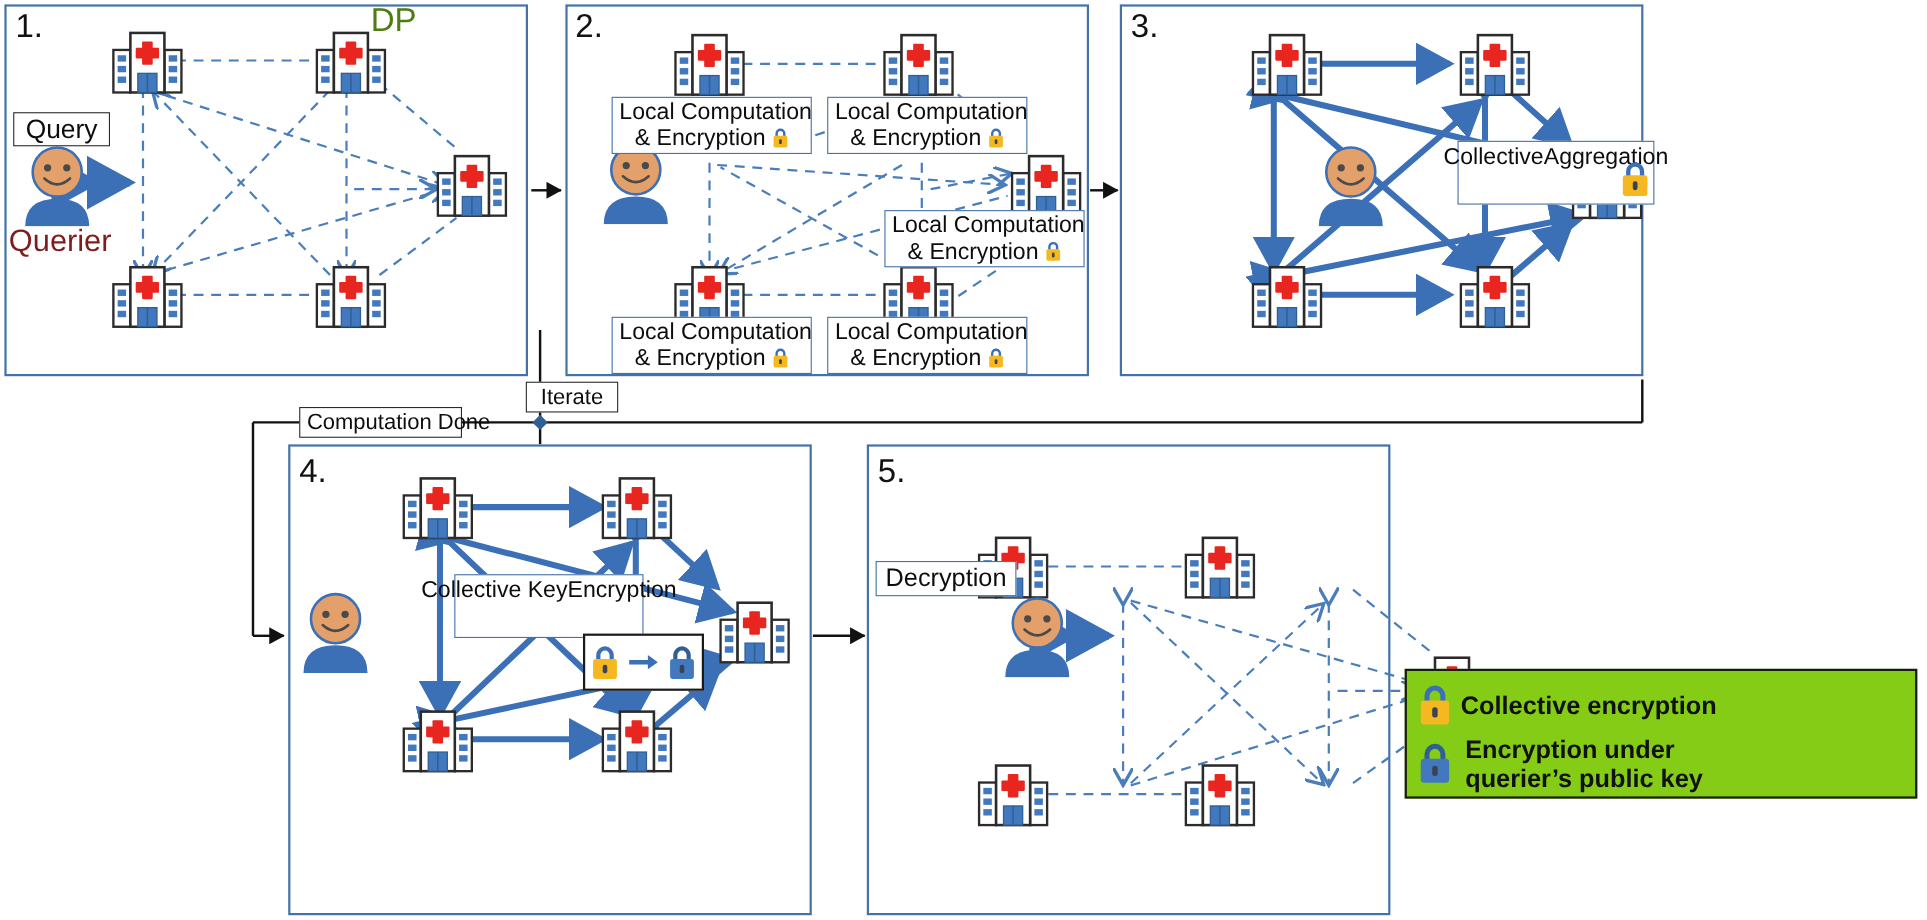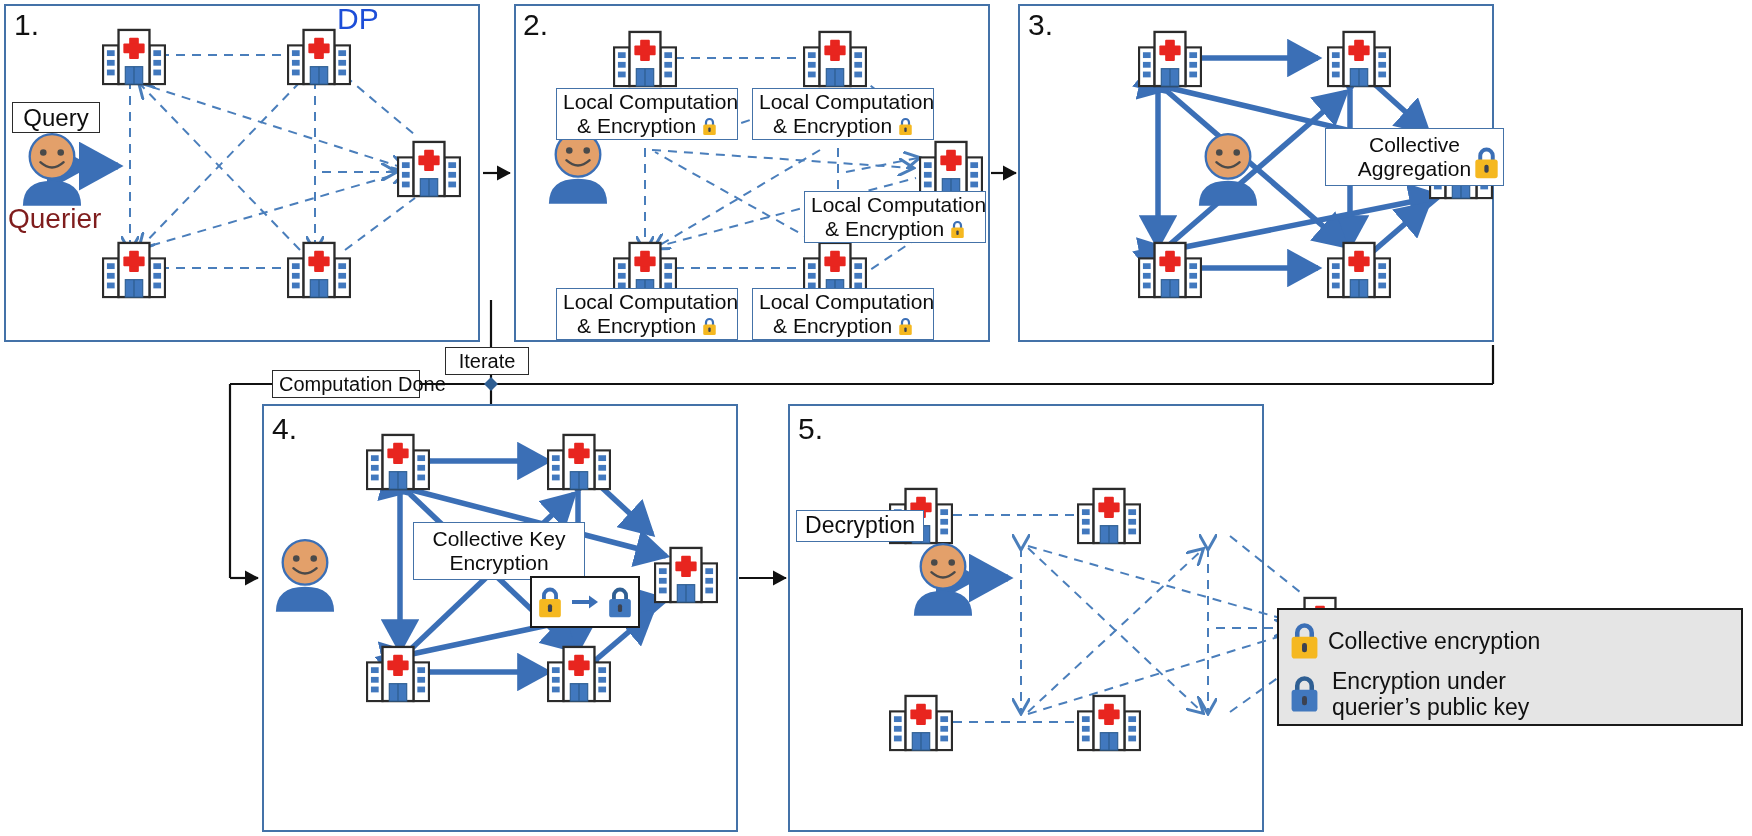--- a/index.html
+++ b/index.html
@@ -13,7 +13,7 @@
        white-space:nowrap;}
   .lbl.blk{border-color:#2b2b2b;}
   .lbl2{line-height:1.15;}
-  .dptxt{position:absolute;font-size:30px;color:#1d4ed8;}
+  .dptxt{position:absolute;font-size:30px;color:#4d7c0f;}
   .qtxt{position:absolute;font-size:28px;color:#7f1d1d;}
   
   .hosp{position:absolute;}

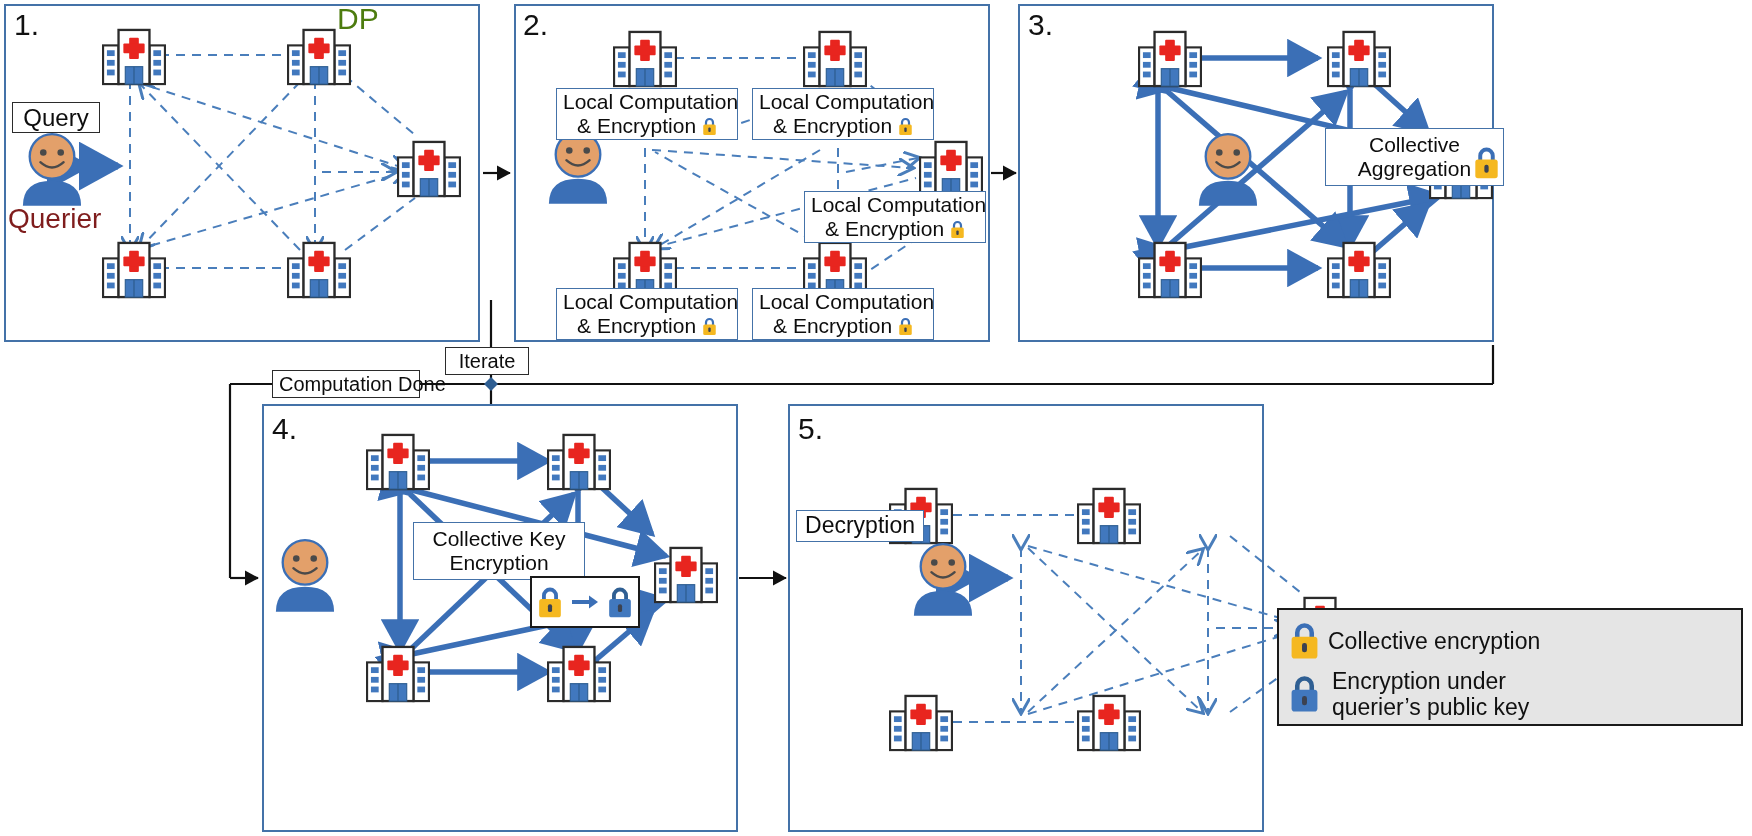--- a/index.html
+++ b/index.html
@@ -246,7 +246,7 @@
     <use href="#ic-person" width="64" height="74"></use>
   </svg>
 
-<div class="lbl lbl2" style="left:1324px;top:128px;width:179px;height:58px;display:flex;flex-direction:column;justify-content:center;
+<div class="lbl lbl2" style="left:1324px;top:128px;width:179px;height:58px;display:flex;flex-direction:row;justify-content:center;
             z-index:6;left:1325px;">
   <span>Collective</span>
   <span>Aggregation</span>

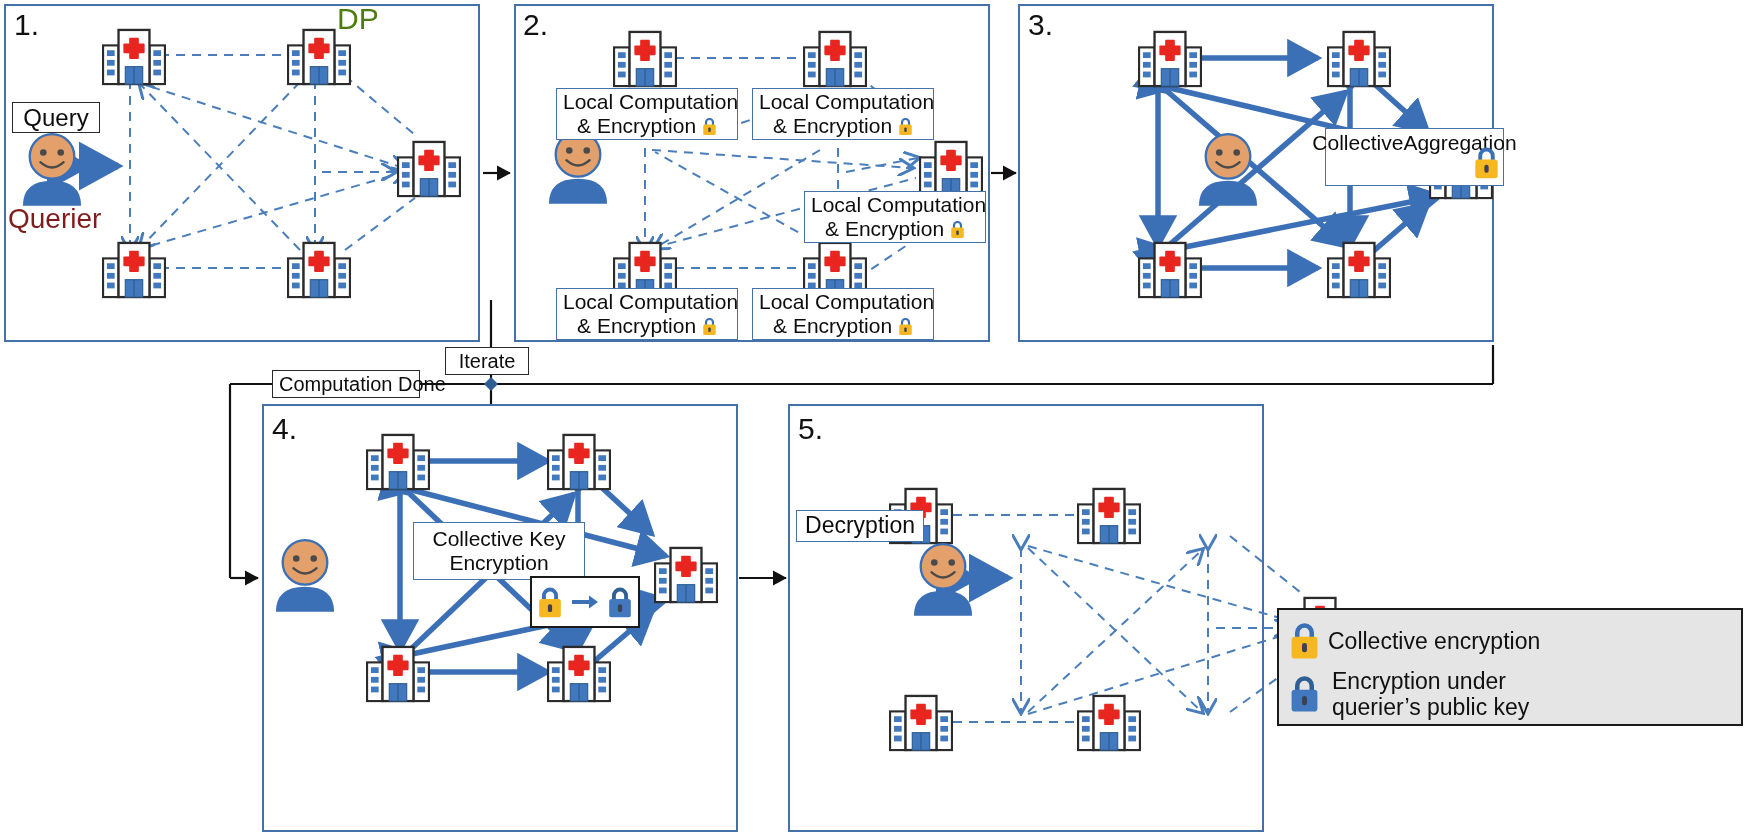--- a/index.html
+++ b/index.html
@@ -276,7 +276,7 @@
   <polygon points="491,377 498,384 491,391 484,384" fill="#2f5f93"></polygon>
 </svg>
 
-<div class="lbl blk" style="left:445px;top:347px;width:84px;height:28px;font-size:20px;z-index:8;">Iterate</div>
+<div class="lbl blk" style="left:478px;top:347px;width:84px;height:28px;font-size:20px;z-index:8;">Iterate</div>
 <div class="lbl blk" style="left:272px;top:370px;width:148px;height:28px;font-size:20px;z-index:8;">Computation Done</div>
 
 <div class="panel" style="left:262px;top:404px;width:476px;height:428px;"></div>

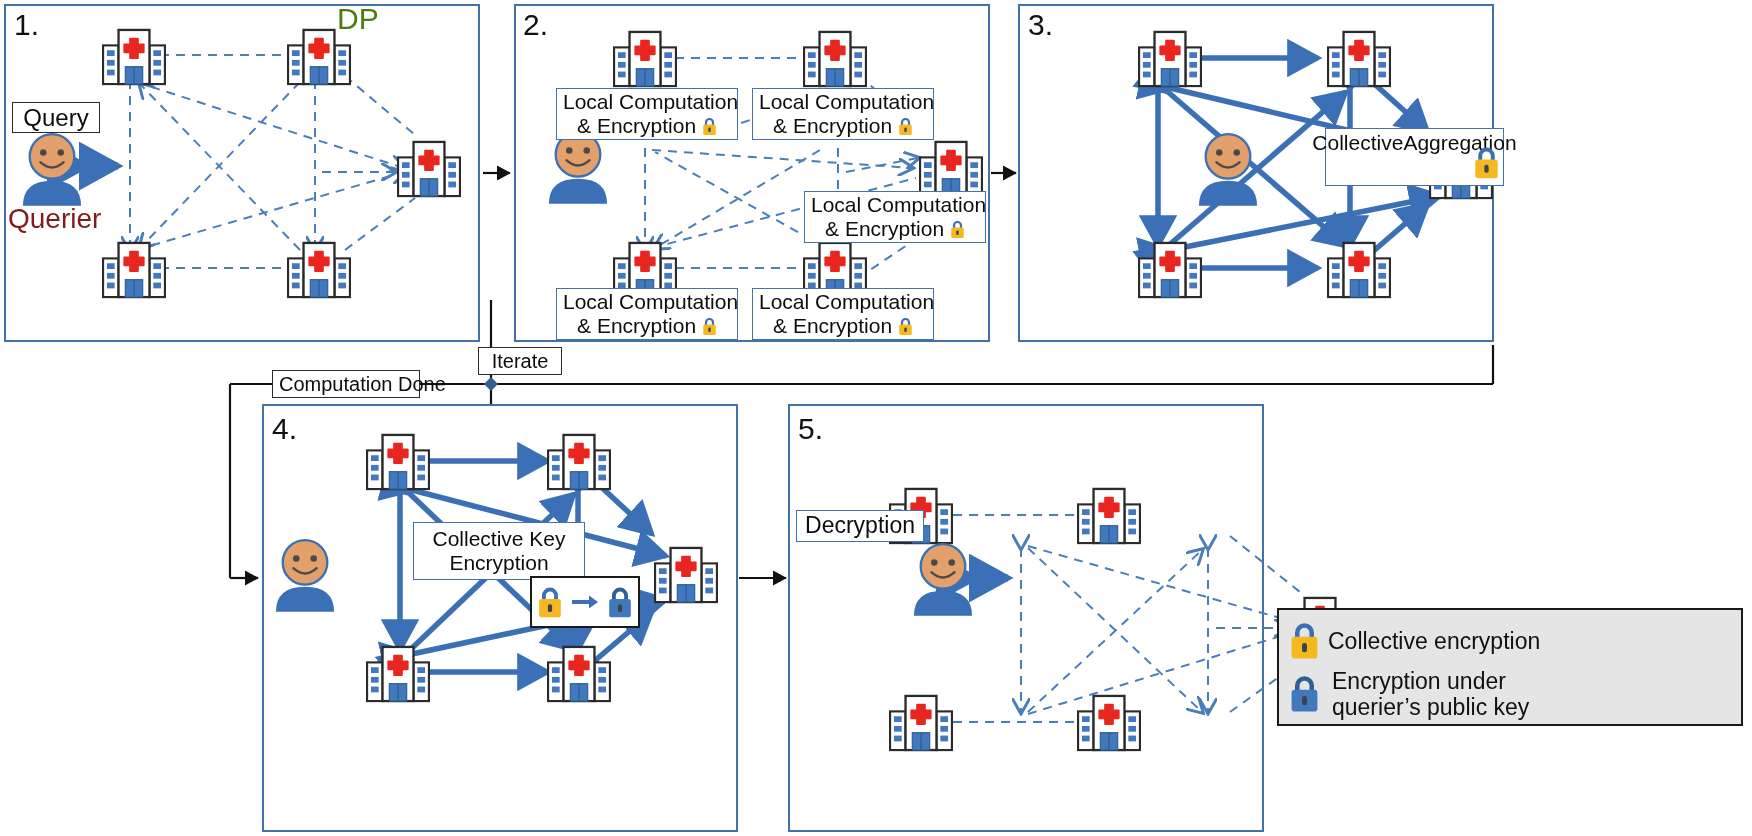--- a/index.html
+++ b/index.html
@@ -317,7 +317,7 @@
     <use href="#ic-person" width="64" height="74"></use>
   </svg>
 
-<div class="lbl lbl2" style="left:413px;top:522px;width:172px;height:58px;display:flex;flex-direction:column;justify-content:center;z-index:6;">
+<div class="lbl lbl2" style="left:413px;top:522px;width:172px;height:58px;display:flex;flex-direction:row;justify-content:center;z-index:6;">
   <span>Collective Key</span>
   <span>Encryption</span>
 </div>

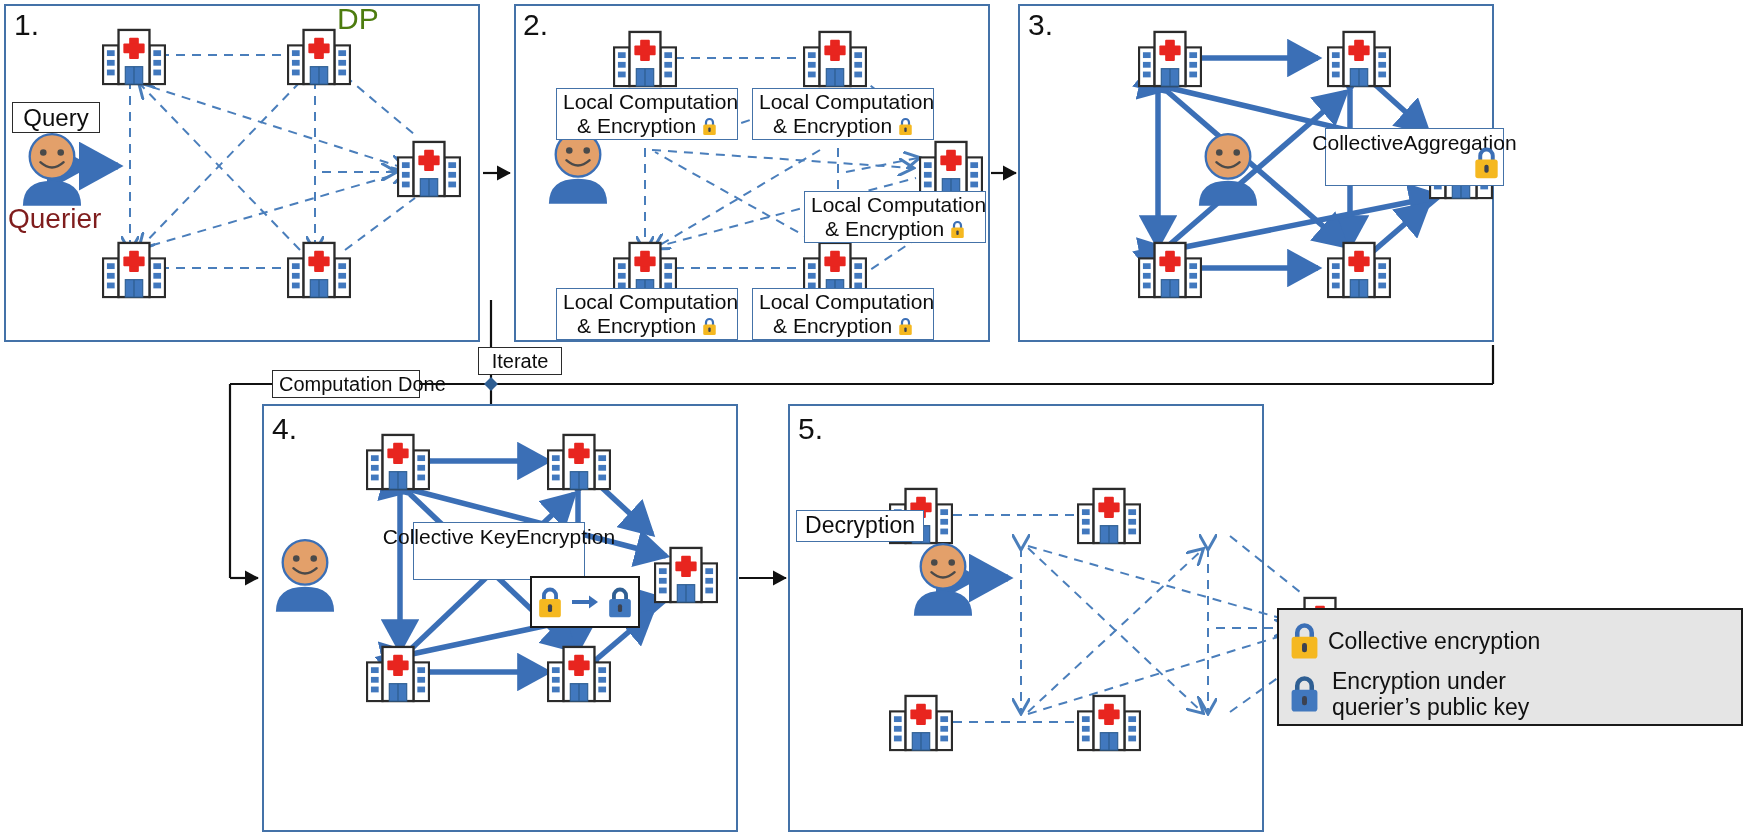--- a/index.html
+++ b/index.html
@@ -21,7 +21,7 @@
   .person{position:absolute;}
   
   .lock{display:inline-block;vertical-align:-3px;}
-  .legend{position:absolute;border:2.5px solid #1a1a1a;background:#e5e5e5;box-sizing:border-box;}
+  .legend{position:absolute;border:2.5px solid #1a1a1a;background:#84cc16;box-sizing:border-box;font-weight:bold;}
   .legrow{display:flex;align-items:center;gap:8px;}
   .legtxt{font-size:23px;color:#111;line-height:1.13;}
 </style>

